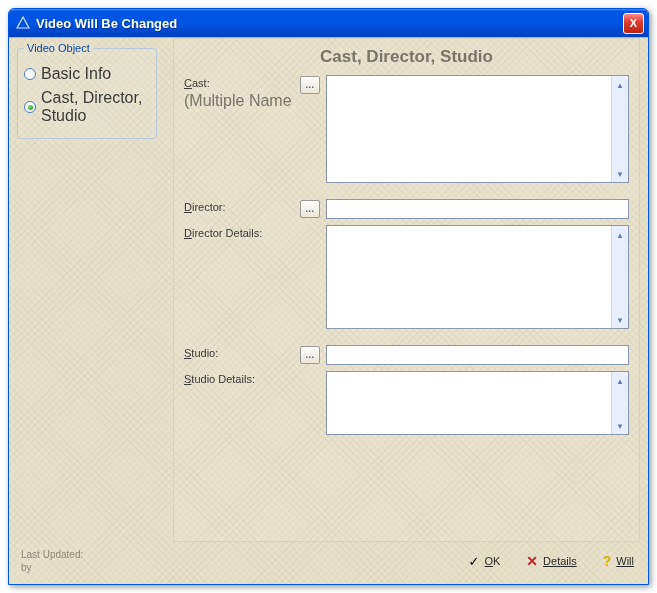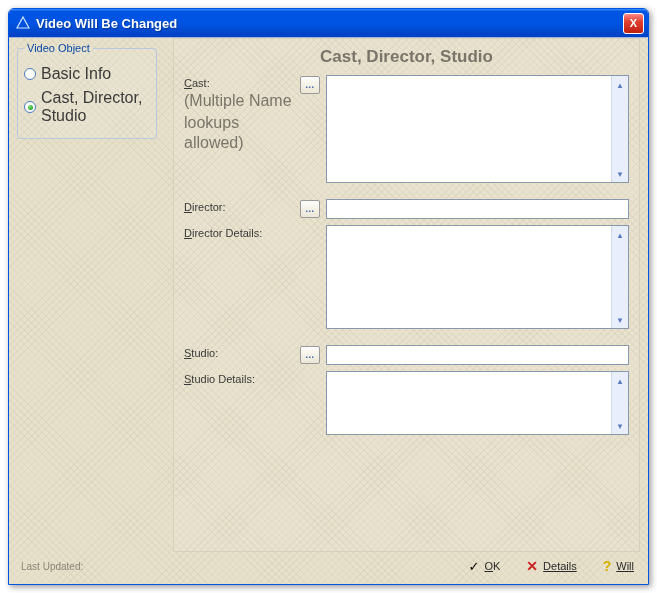--- a/index.html
+++ b/index.html
@@ -281,7 +281,6 @@
           <div class="label-col">
             <div><span class="under">C</span>ast:</div>
             <div class="label-sub">(Multiple Name</div>
-            <div class="label-sub"> lookups allowed)</div>
           </div>
           <div class="lookup-btn">...</div>
           <div class="field-col">

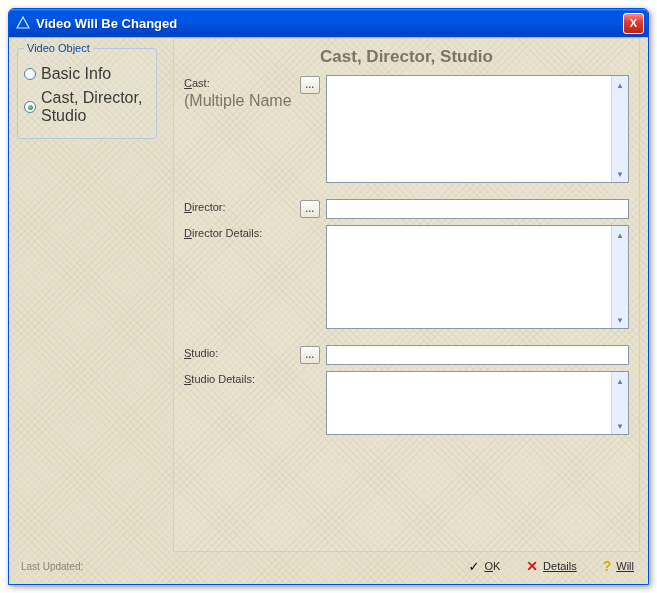--- a/index.html
+++ b/index.html
@@ -348,6 +348,7 @@
     <div class="footer">
       <div class="last-updated">
         <div>Last Updated:</div>
+        <div>by</div>
       </div>
       <div class="footer-spacer"></div>
       <div class="bottom-btns">

